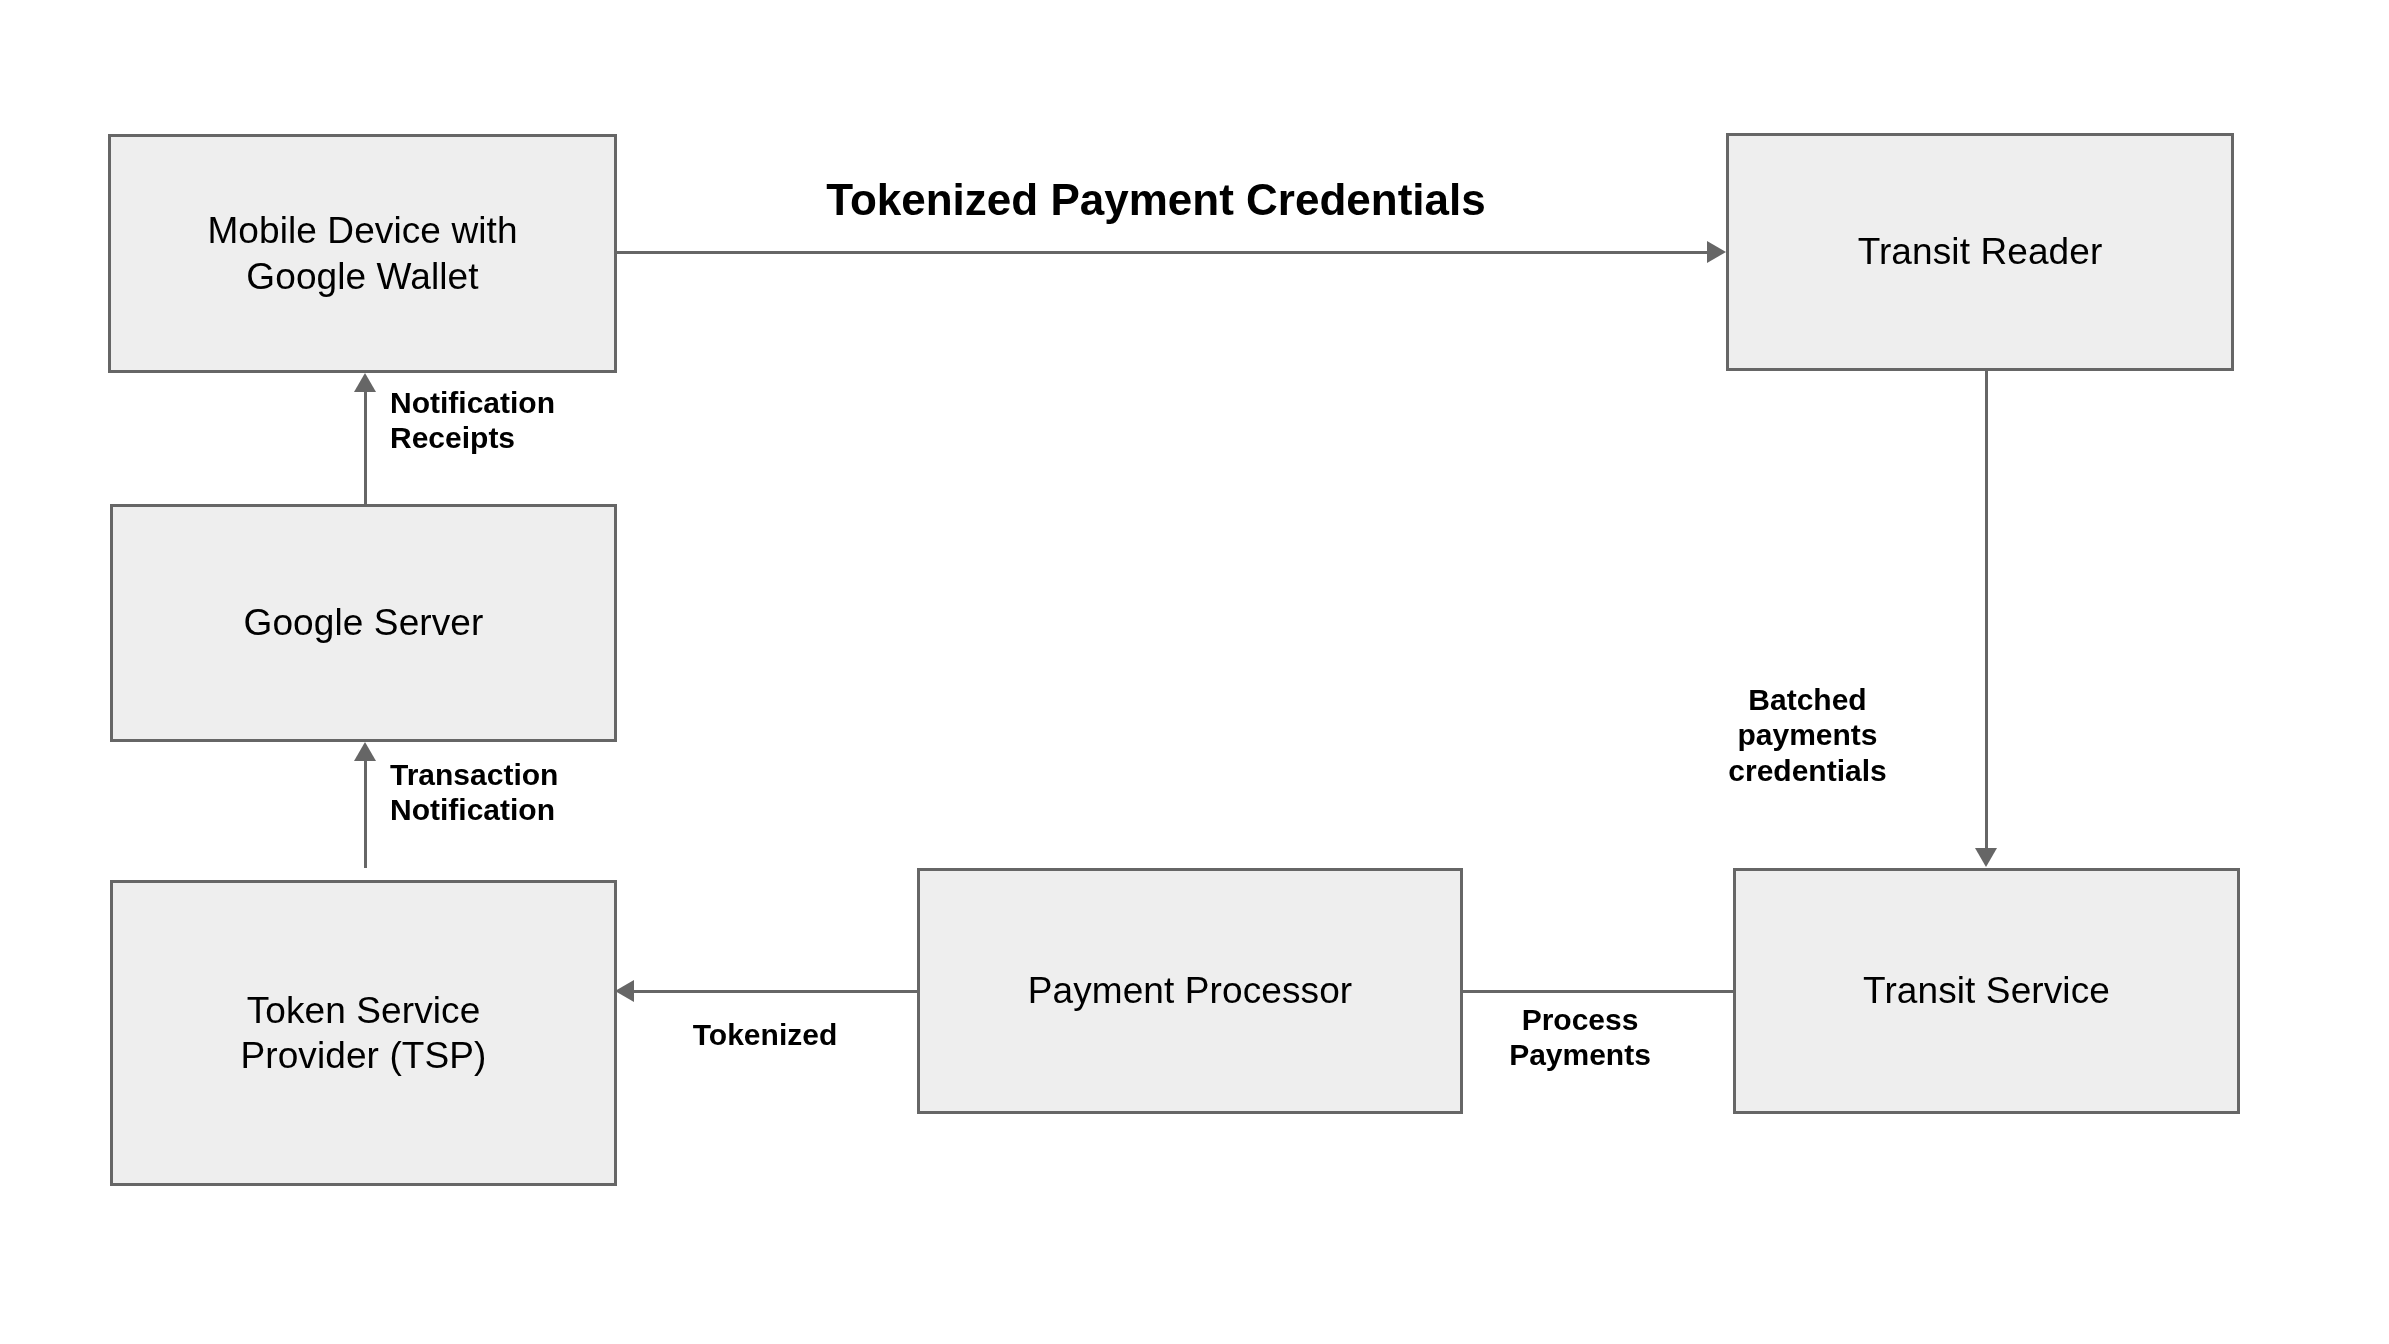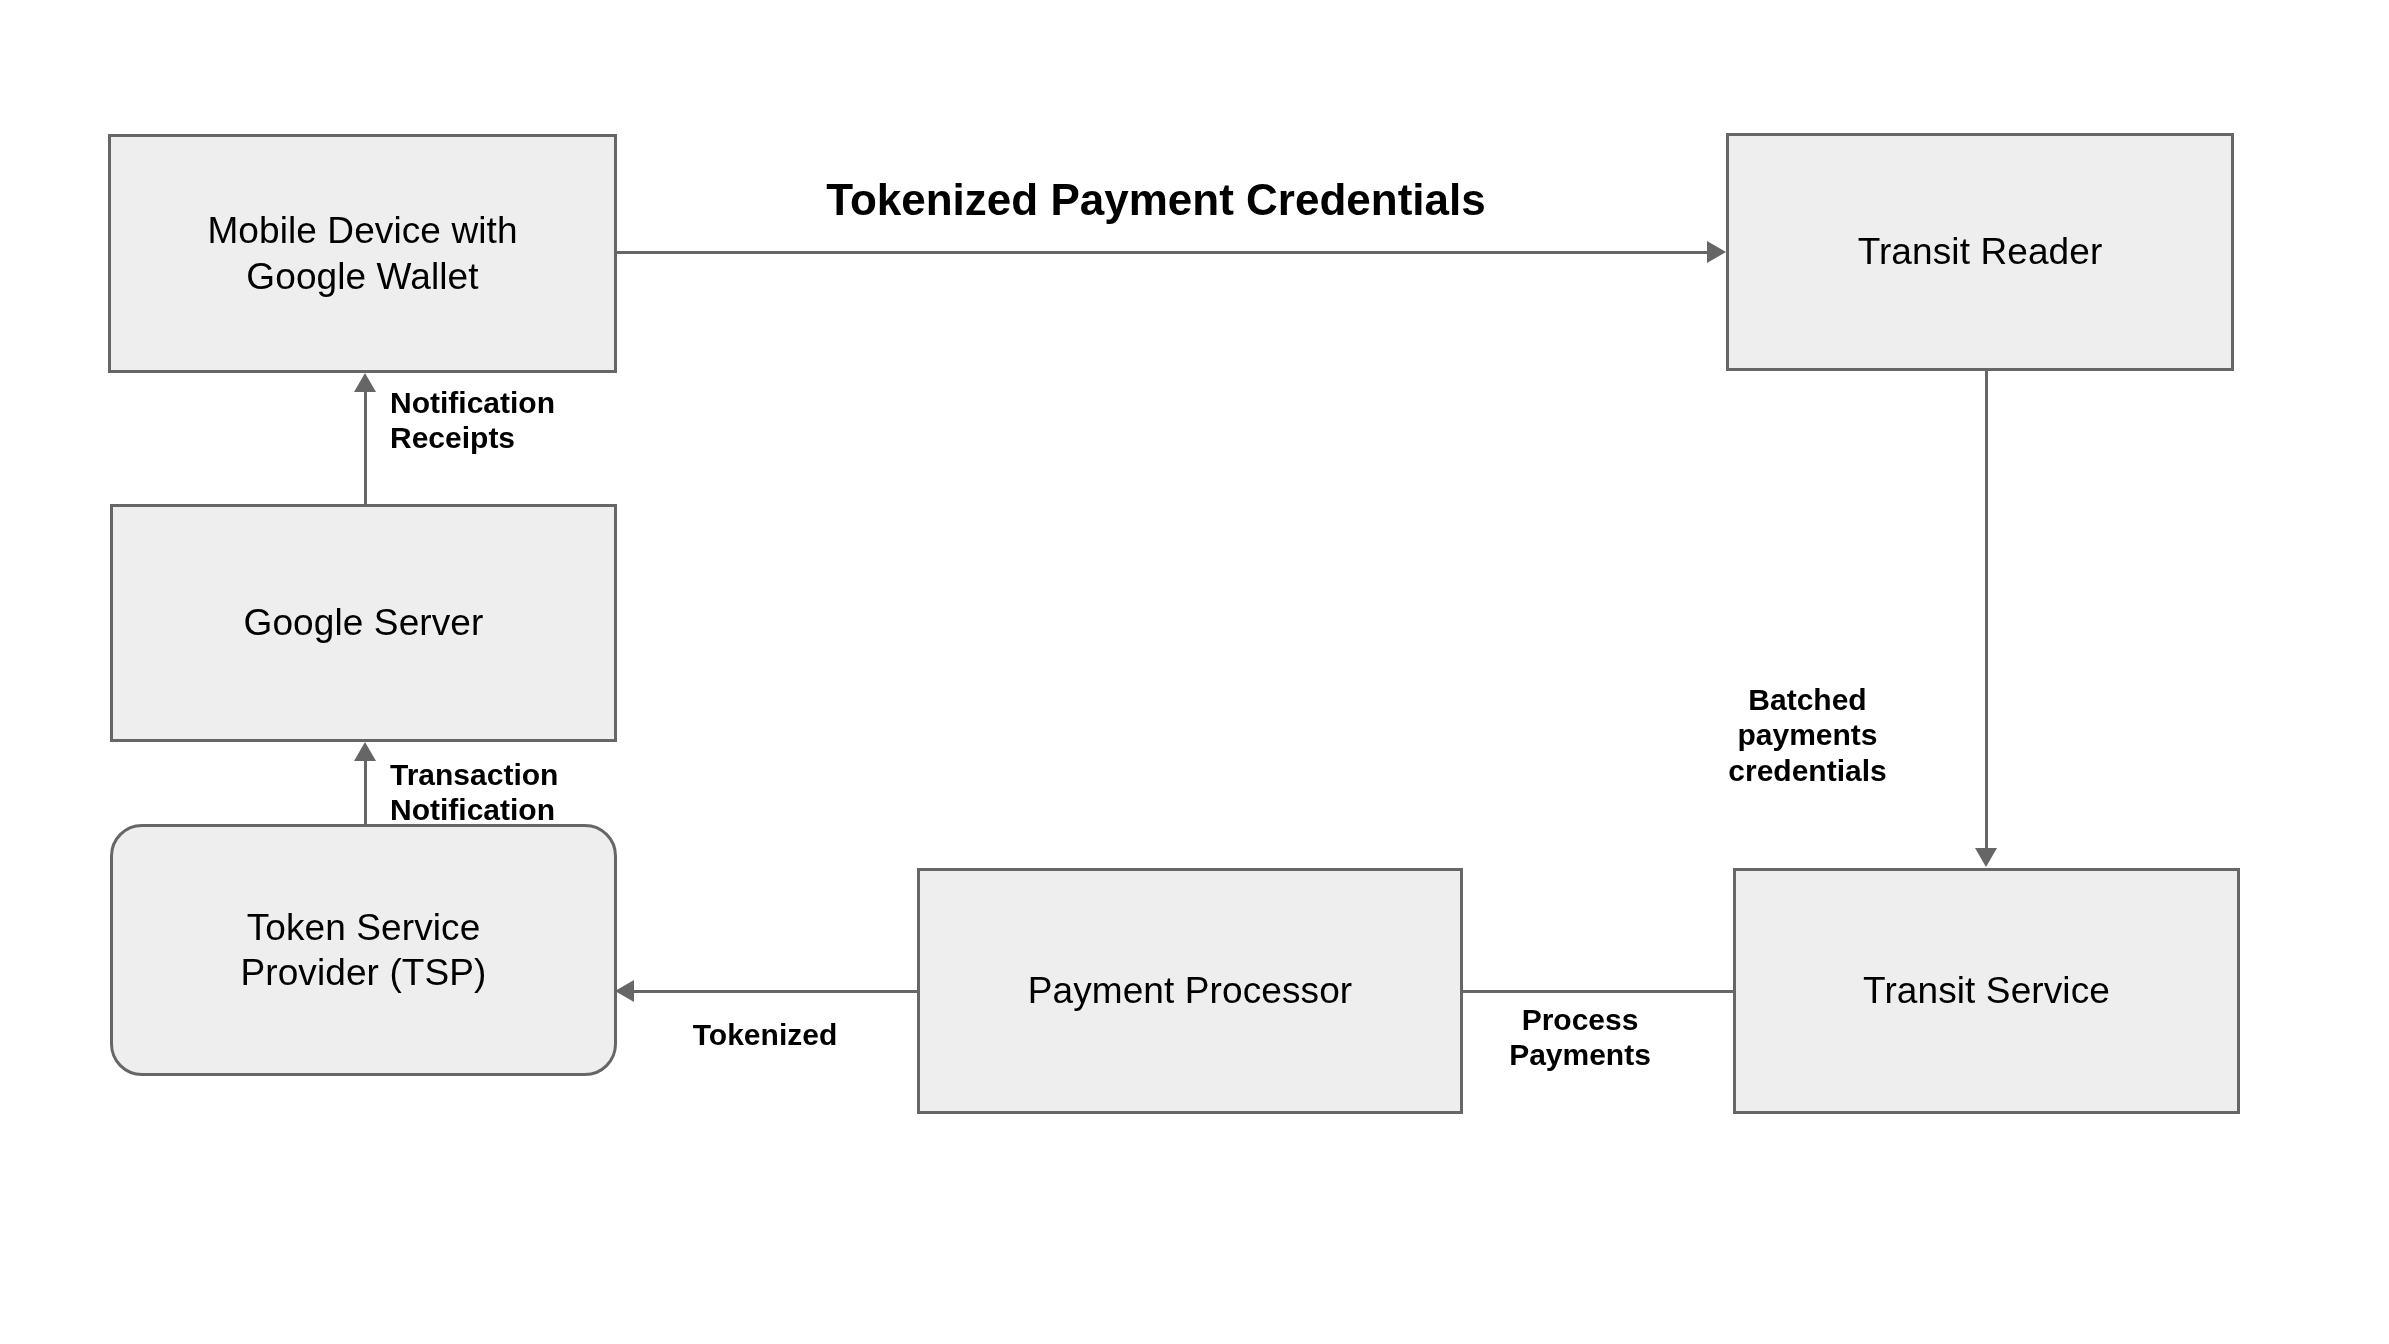--- a/index.html
+++ b/index.html
@@ -39,7 +39,7 @@
   #node-mobile-device { left: 108px;  top: 134px; width: 509px; height: 239px; }
   #node-transit-reader { left: 1726px; top: 133px; width: 508px; height: 238px; }
   #node-google-server { left: 110px;  top: 504px; width: 507px; height: 238px; }
-  #node-tsp          { left: 110px;  top: 824px; width: 507px; height: 252px; border-radius: 32px; }
+  #node-tsp          { left: 110px;  top: 880px; width: 507px; height: 306px; }
   #node-payment-processor { left: 917px; top: 868px; width: 546px; height: 246px; }
   #node-transit-server    { left: 1733px; top: 868px; width: 507px; height: 246px; }
 

